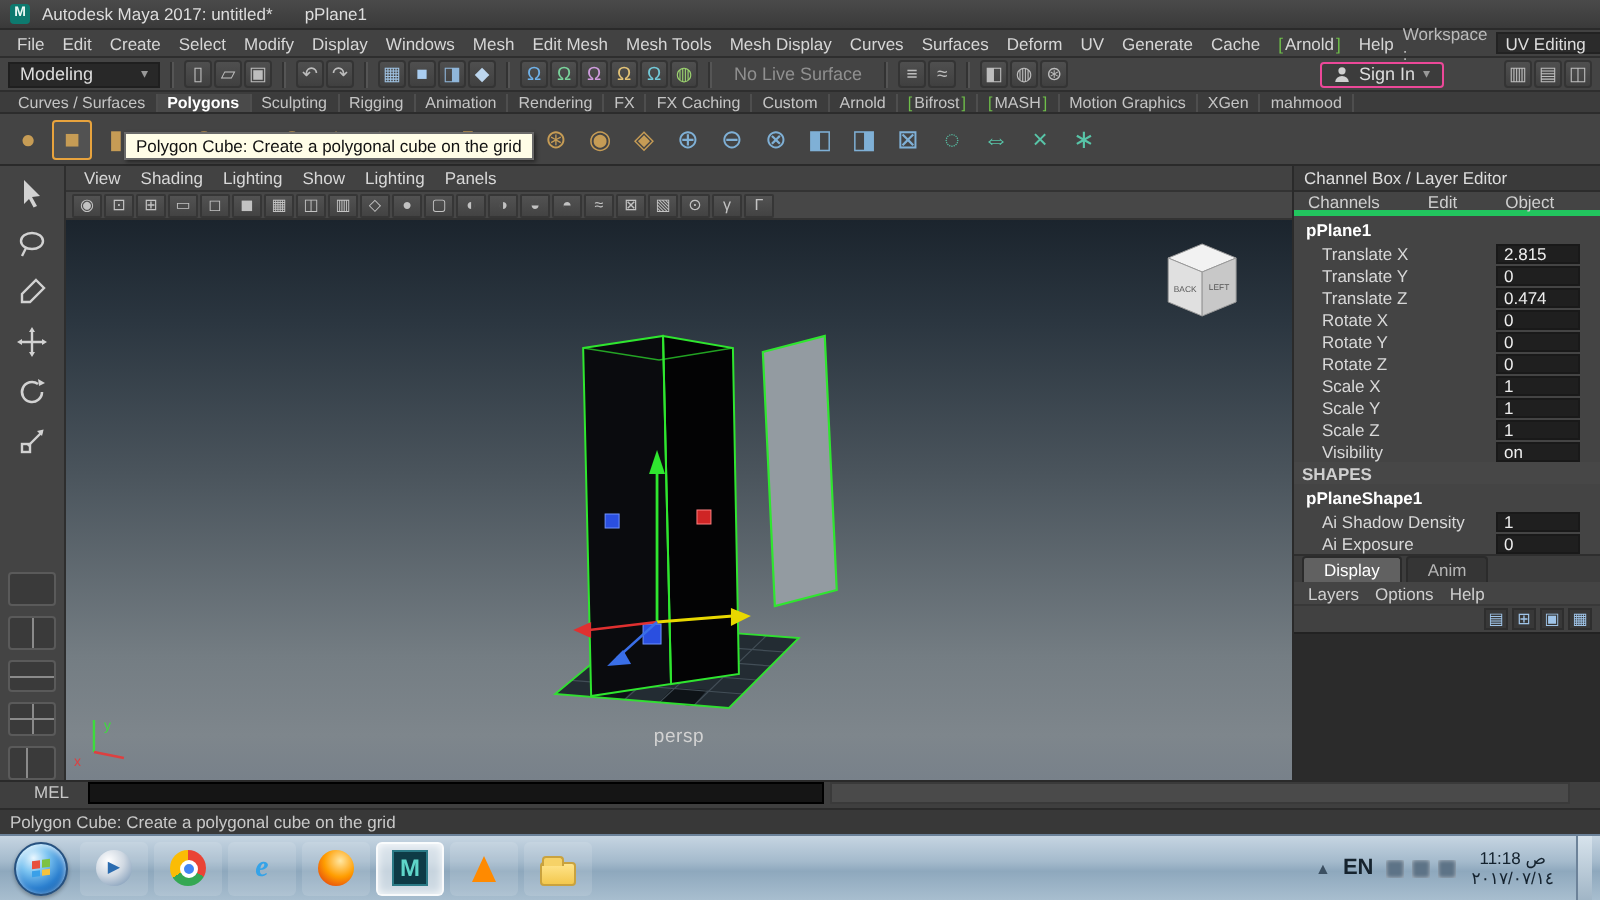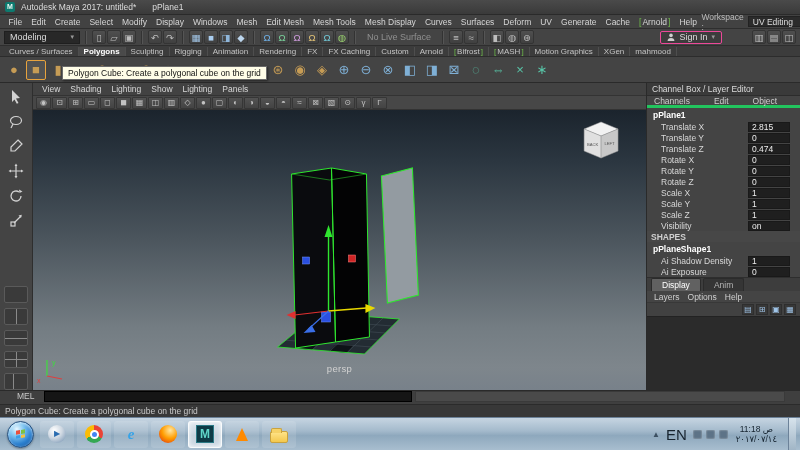--- a/index.html
+++ b/index.html
@@ -116,7 +116,7 @@
 .tray{margin-left:auto;display:flex;align-items:center;gap:4px;padding-right:2px}
 .tray-arrow{color:#3c5062;font-size:8px}
 .tray-ic{width:9px;height:9px;background:#5d7387;border-radius:1px;box-shadow:inset 0 0 2px rgba(255,255,255,.6)}
-.tray-lang{color:#16232e;font-weight:normal;font-size:15px;padding:0 2px}
+.tray-lang{color:#16232e;font-weight:bold;font-size:11px;padding:0 2px}
 .clock{text-align:center;color:#14222e;font-size:8.5px;line-height:10px;padding:0 4px}
 .showdesktop{width:8px;height:33px;margin-left:3px;background:linear-gradient(#d7e3ec,#9fb4c5);border-left:1px solid #6c8299}
 </style>

